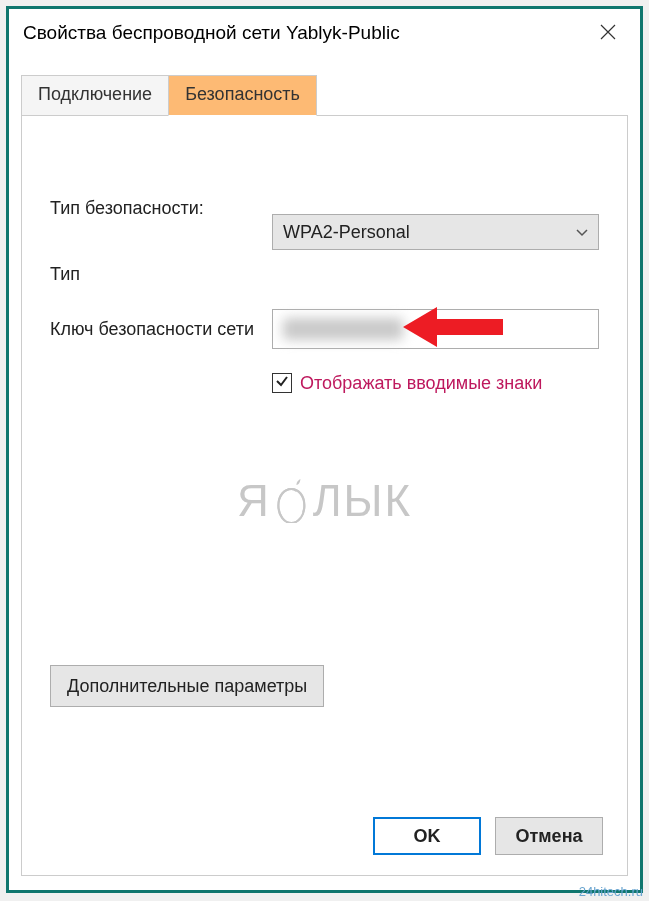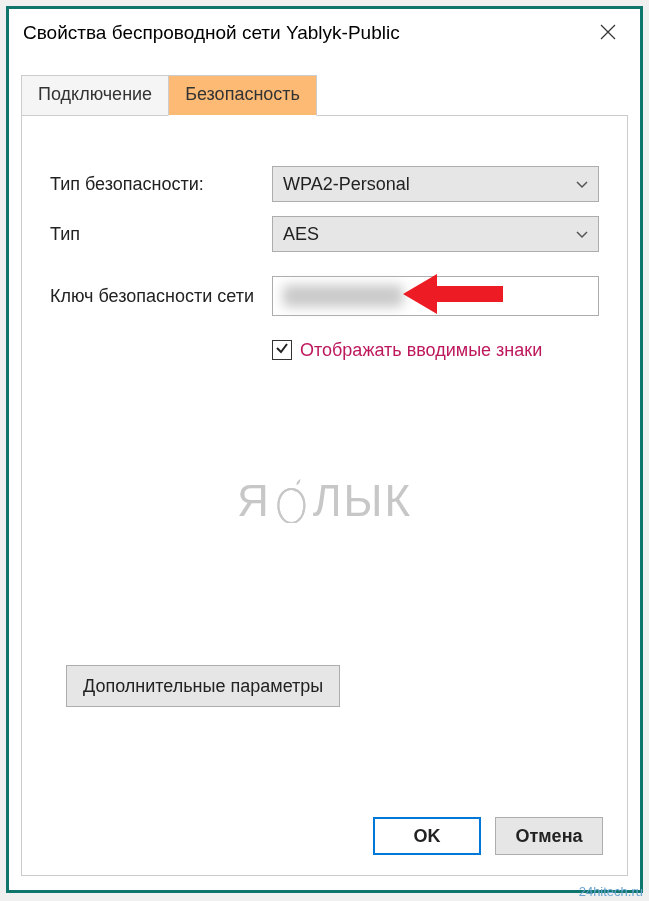--- a/index.html
+++ b/index.html
@@ -94,6 +94,7 @@
     font-size: 18px;
     color: #222;
     position: relative;
+    margin-top: 48px;
   }
   .select .chevron {
     position: absolute;

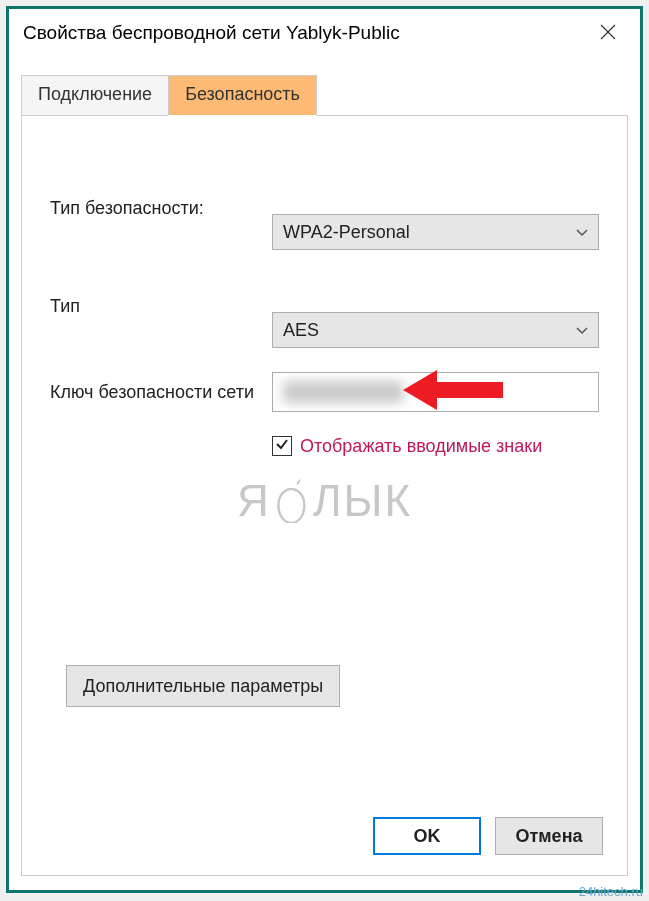--- a/index.html
+++ b/index.html
@@ -245,14 +245,6 @@
 
     <div class="form-row">
       <div class="form-label">Тип</div>
-      <div class="select">
-        <span>AES</span>
-        <span class="chevron">
-          <svg width="12" height="8" viewBox="0 0 12 8">
-              <path d="M1 1 L6 6 L11 1" stroke="#555" stroke-width="1.5" fill="none"></path>
-            </svg>
-        </span>
-      </div>
     </div>
 
     <div class="form-row" style="margin-top:24px;">

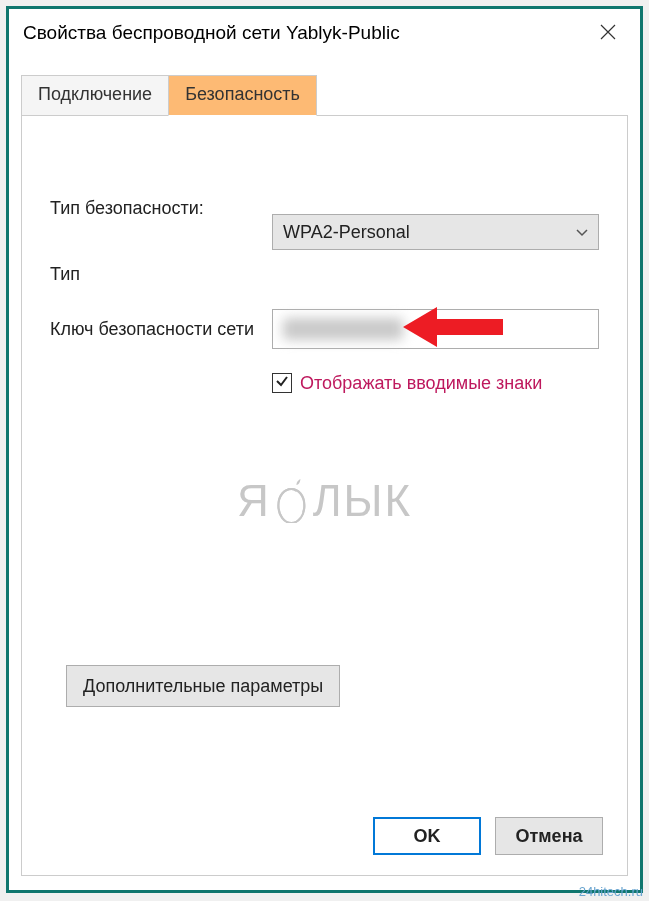--- a/index.html
+++ b/index.html
@@ -162,7 +162,7 @@
   .watermark svg { margin: 0 2px; }
   .adv-btn {
     position: absolute;
-    left: 44px;
+    left: 28px;
     bottom: 168px;
     height: 42px;
     padding: 0 16px;

